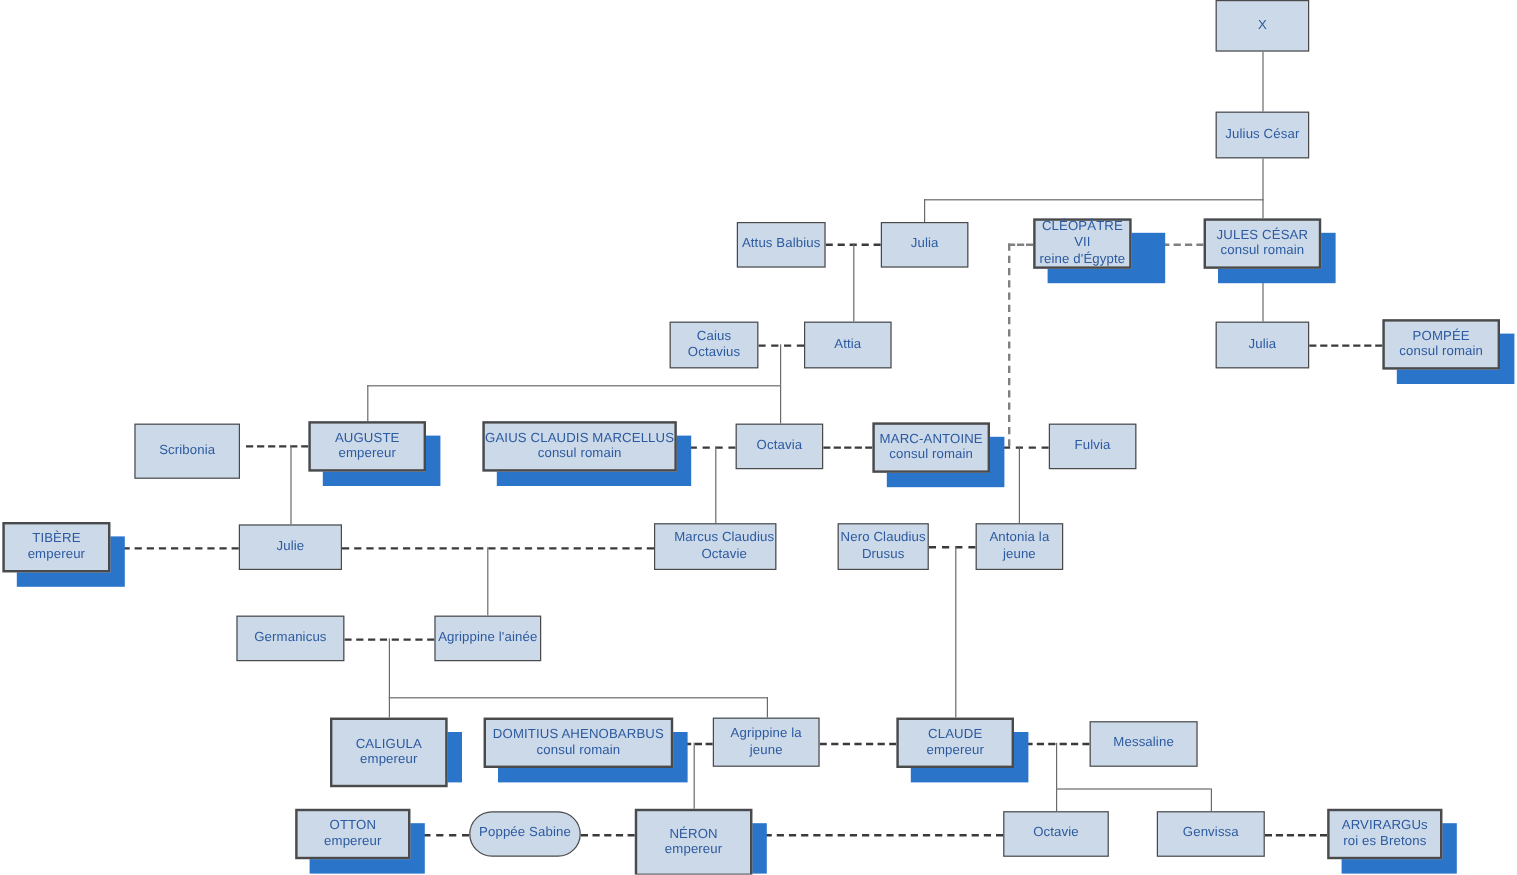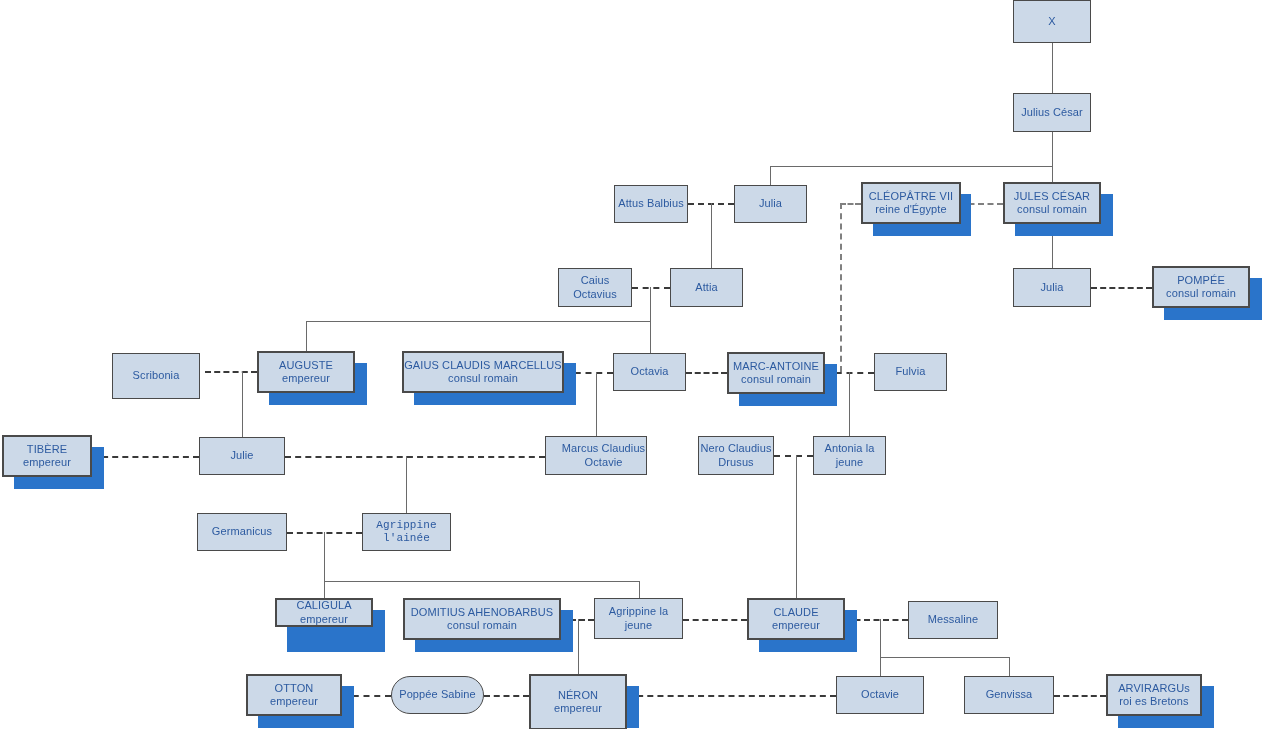--- a/index.html
+++ b/index.html
@@ -174,7 +174,7 @@
         <span class="ln1">Julia</span>
       </div>
       <div class="shadow" style="left: 873px; top: 194px; width: 98px; height: 42px;"></div>
-      <div class="node key" style="left: 861px; top: 182px; width: 100px; height: 42px;">
+      <div class="node key" style="left: 861px; top: 182px; width: 82px; height: 42px;">
         <span class="ln1">CLÉOPÂTRE VII</span>
         <span class="ln2">reine d'Égypte</span>
       </div>

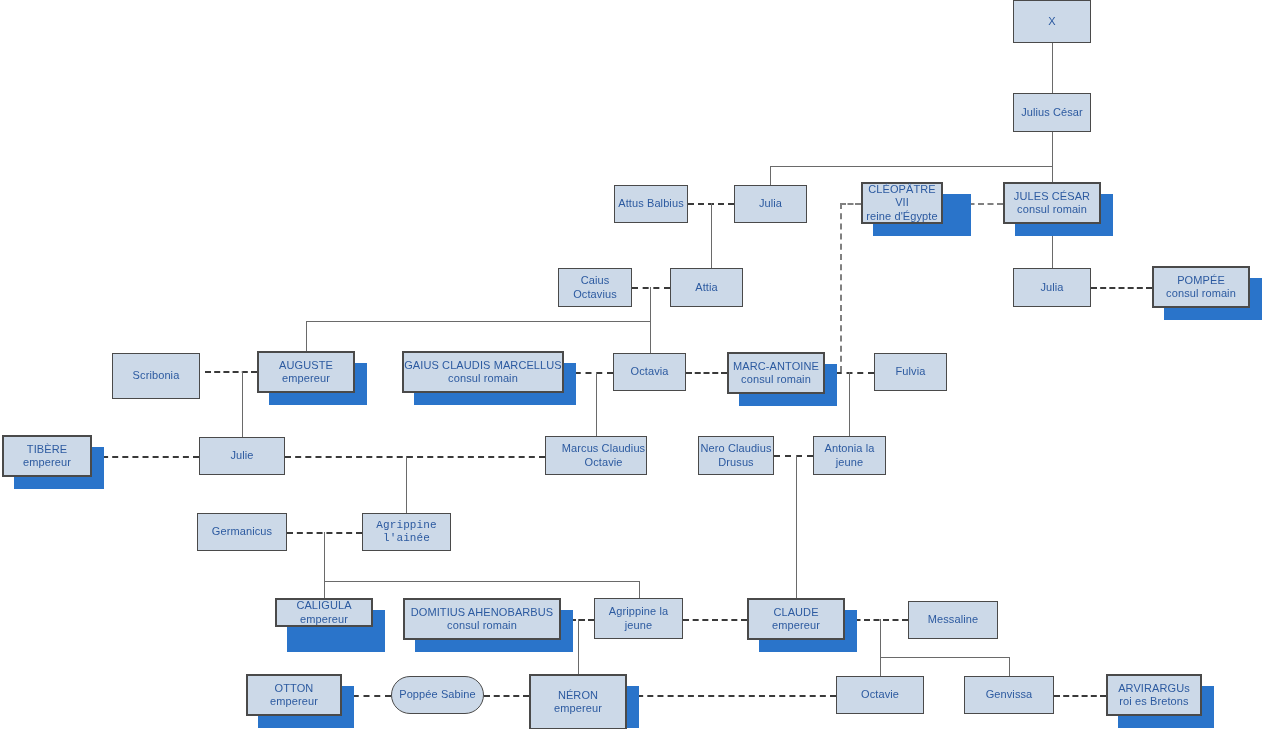--- a/index.html
+++ b/index.html
@@ -245,7 +245,7 @@
       <div class="node empty" style="left: 197px; top: 513px; width: 90px; height: 38px;">
         <span class="ln1">Germanicus</span>
       </div>
-      <div class="node empty" style="left: 362px; top: 513px; width: 89px; height: 38px; font-family: Liberation Mono, monospace;">
+      <div class="node empty" style="left: 362px; top: 513px; width: 89px; height: 38px;">
         <span class="ln1">Agrippine l'ainée</span>
       </div>
       <div class="shadow" style="left: 287px; top: 610px; width: 98px; height: 42px;"></div>

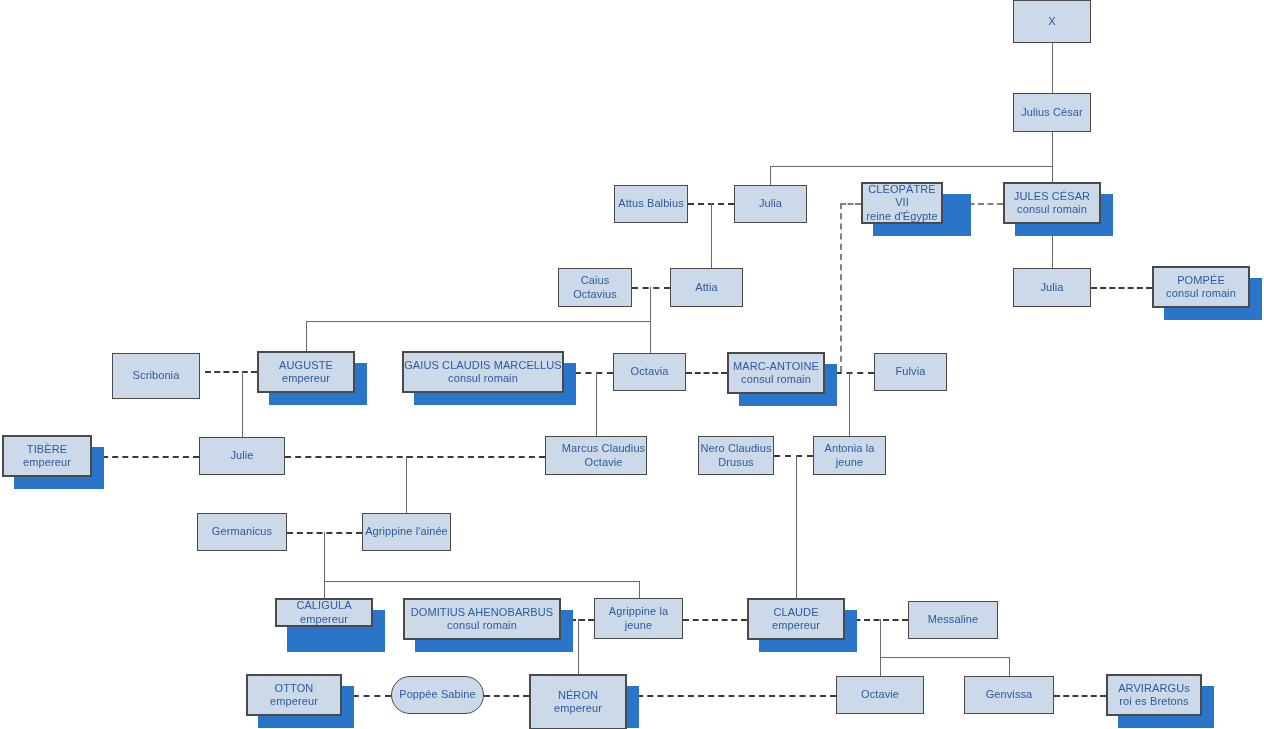--- a/index.html
+++ b/index.html
@@ -249,7 +249,7 @@
         <span class="ln1">Agrippine l'ainée</span>
       </div>
       <div class="shadow" style="left: 287px; top: 610px; width: 98px; height: 42px;"></div>
-      <div class="node key" style="left: 275px; top: 598px; width: 98px; height: 29px;">
+      <div class="node key" style="left: 275px; top: 598px; width: 98px; height: 58px;">
         <span class="ln1">CALIGULA</span>
         <span class="ln2">empereur</span>
       </div>

